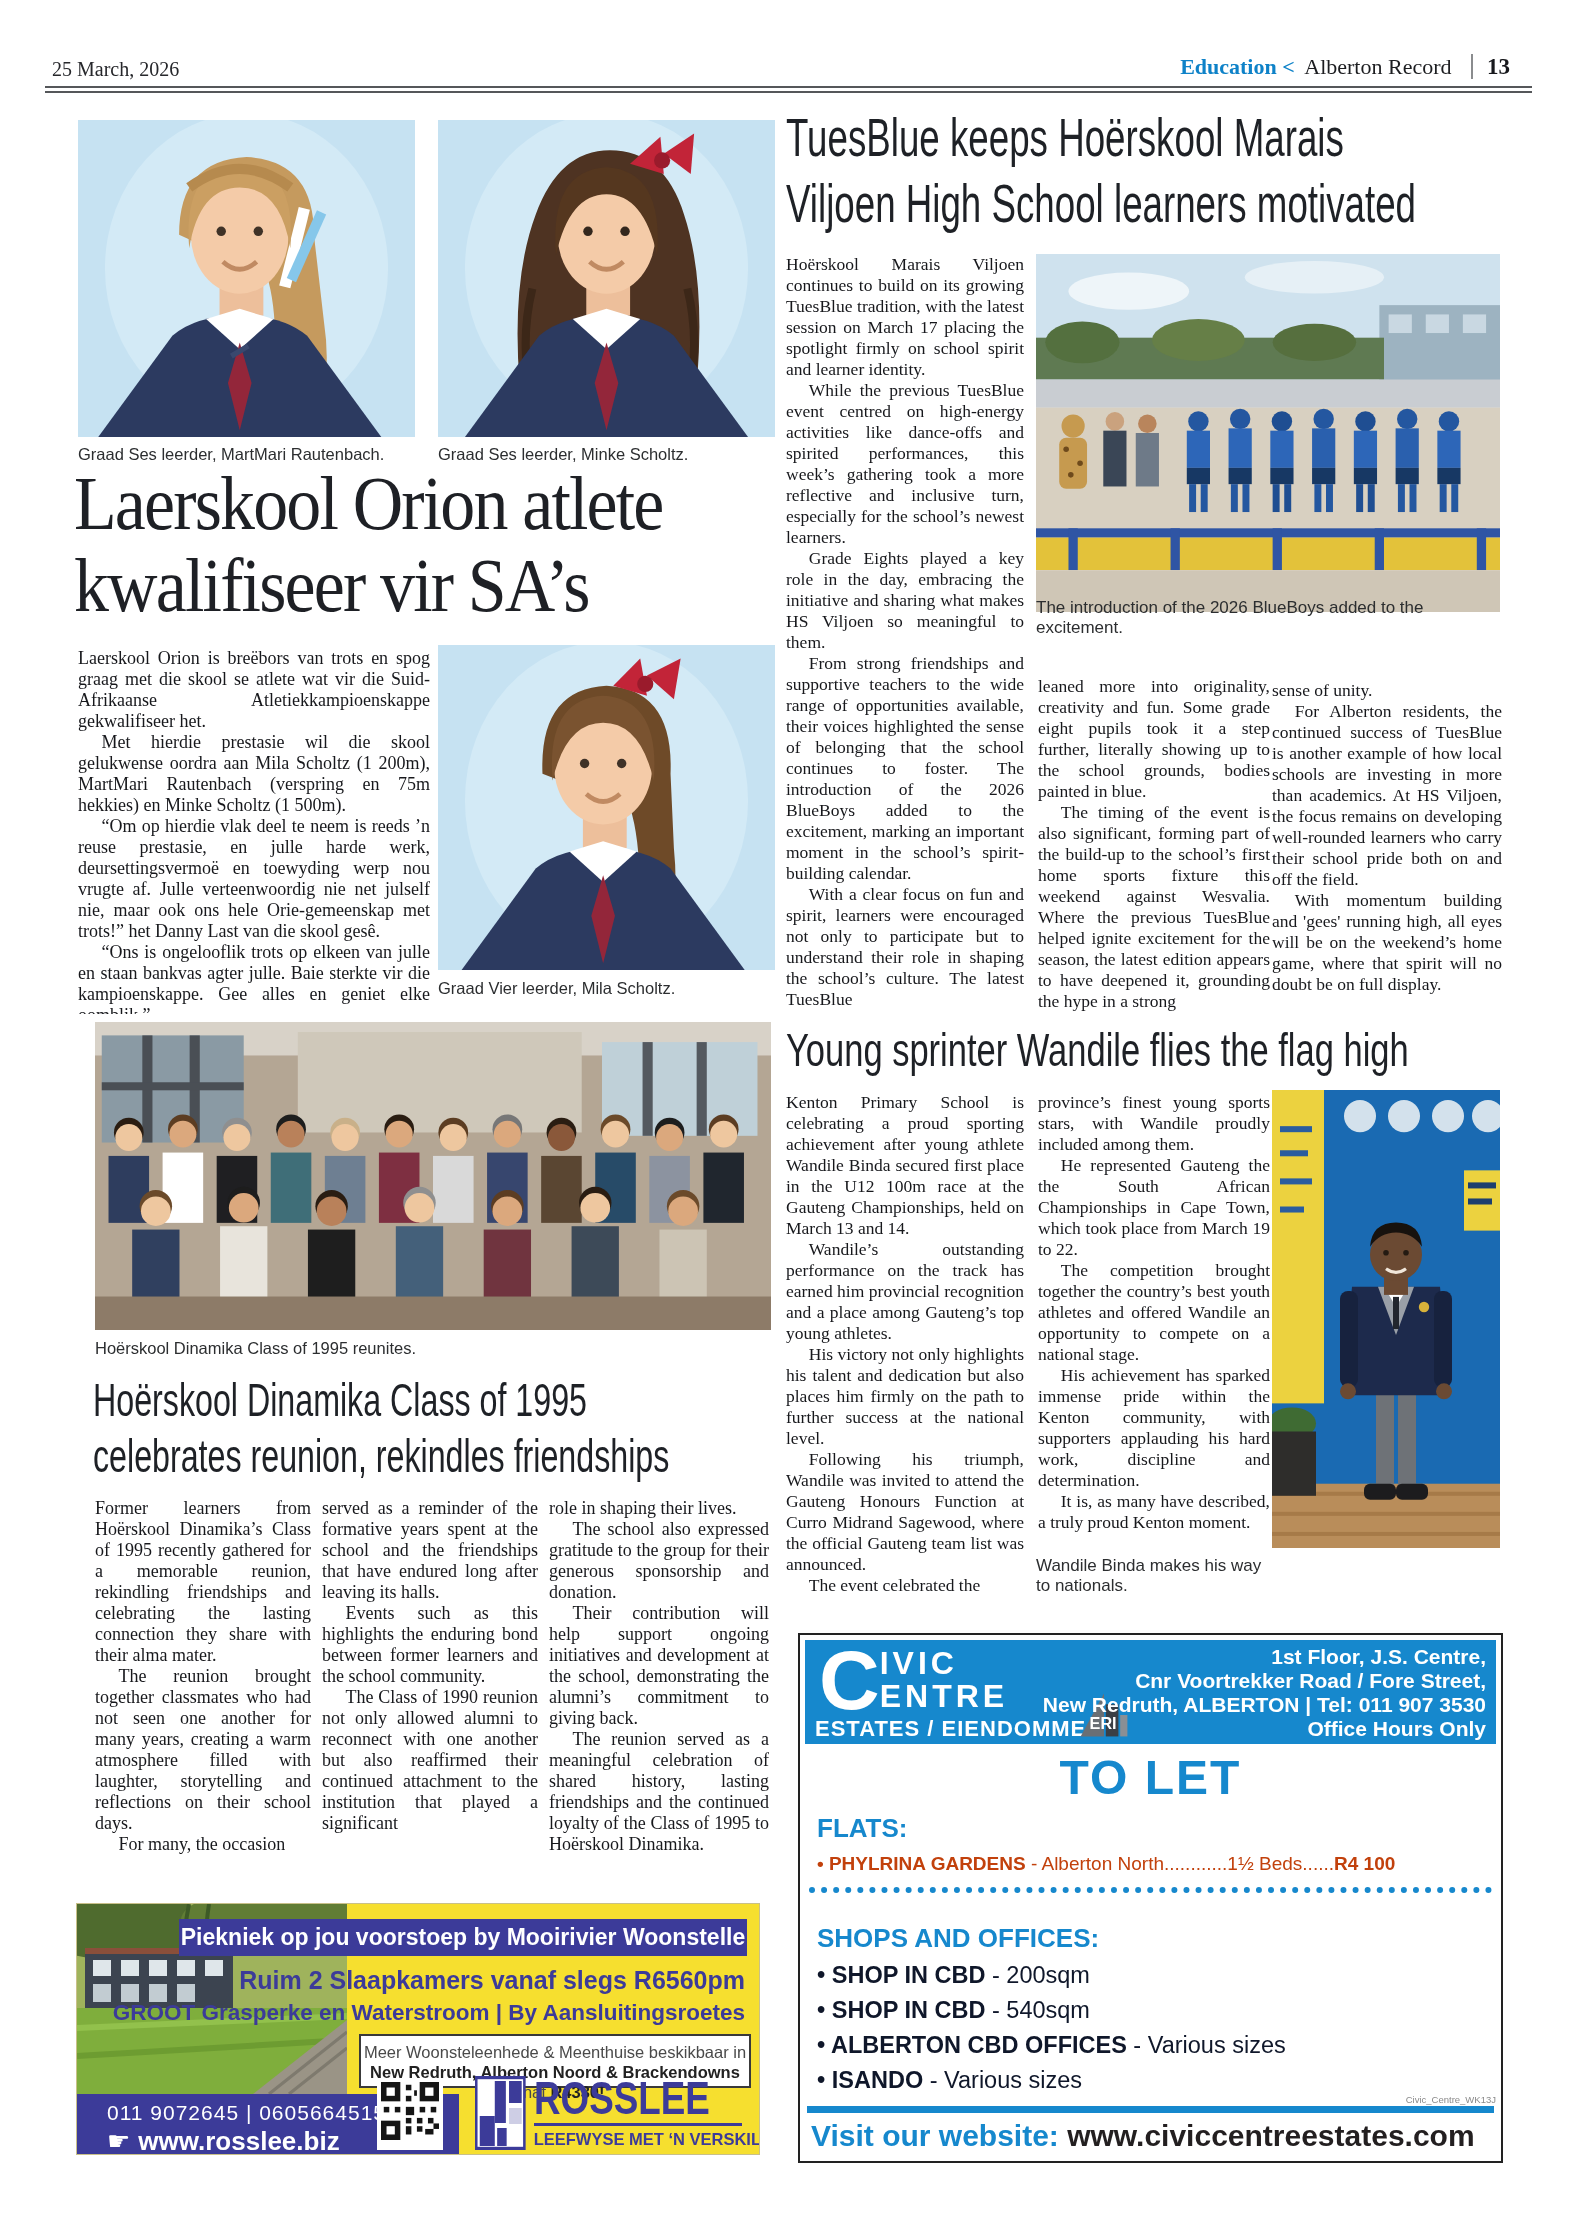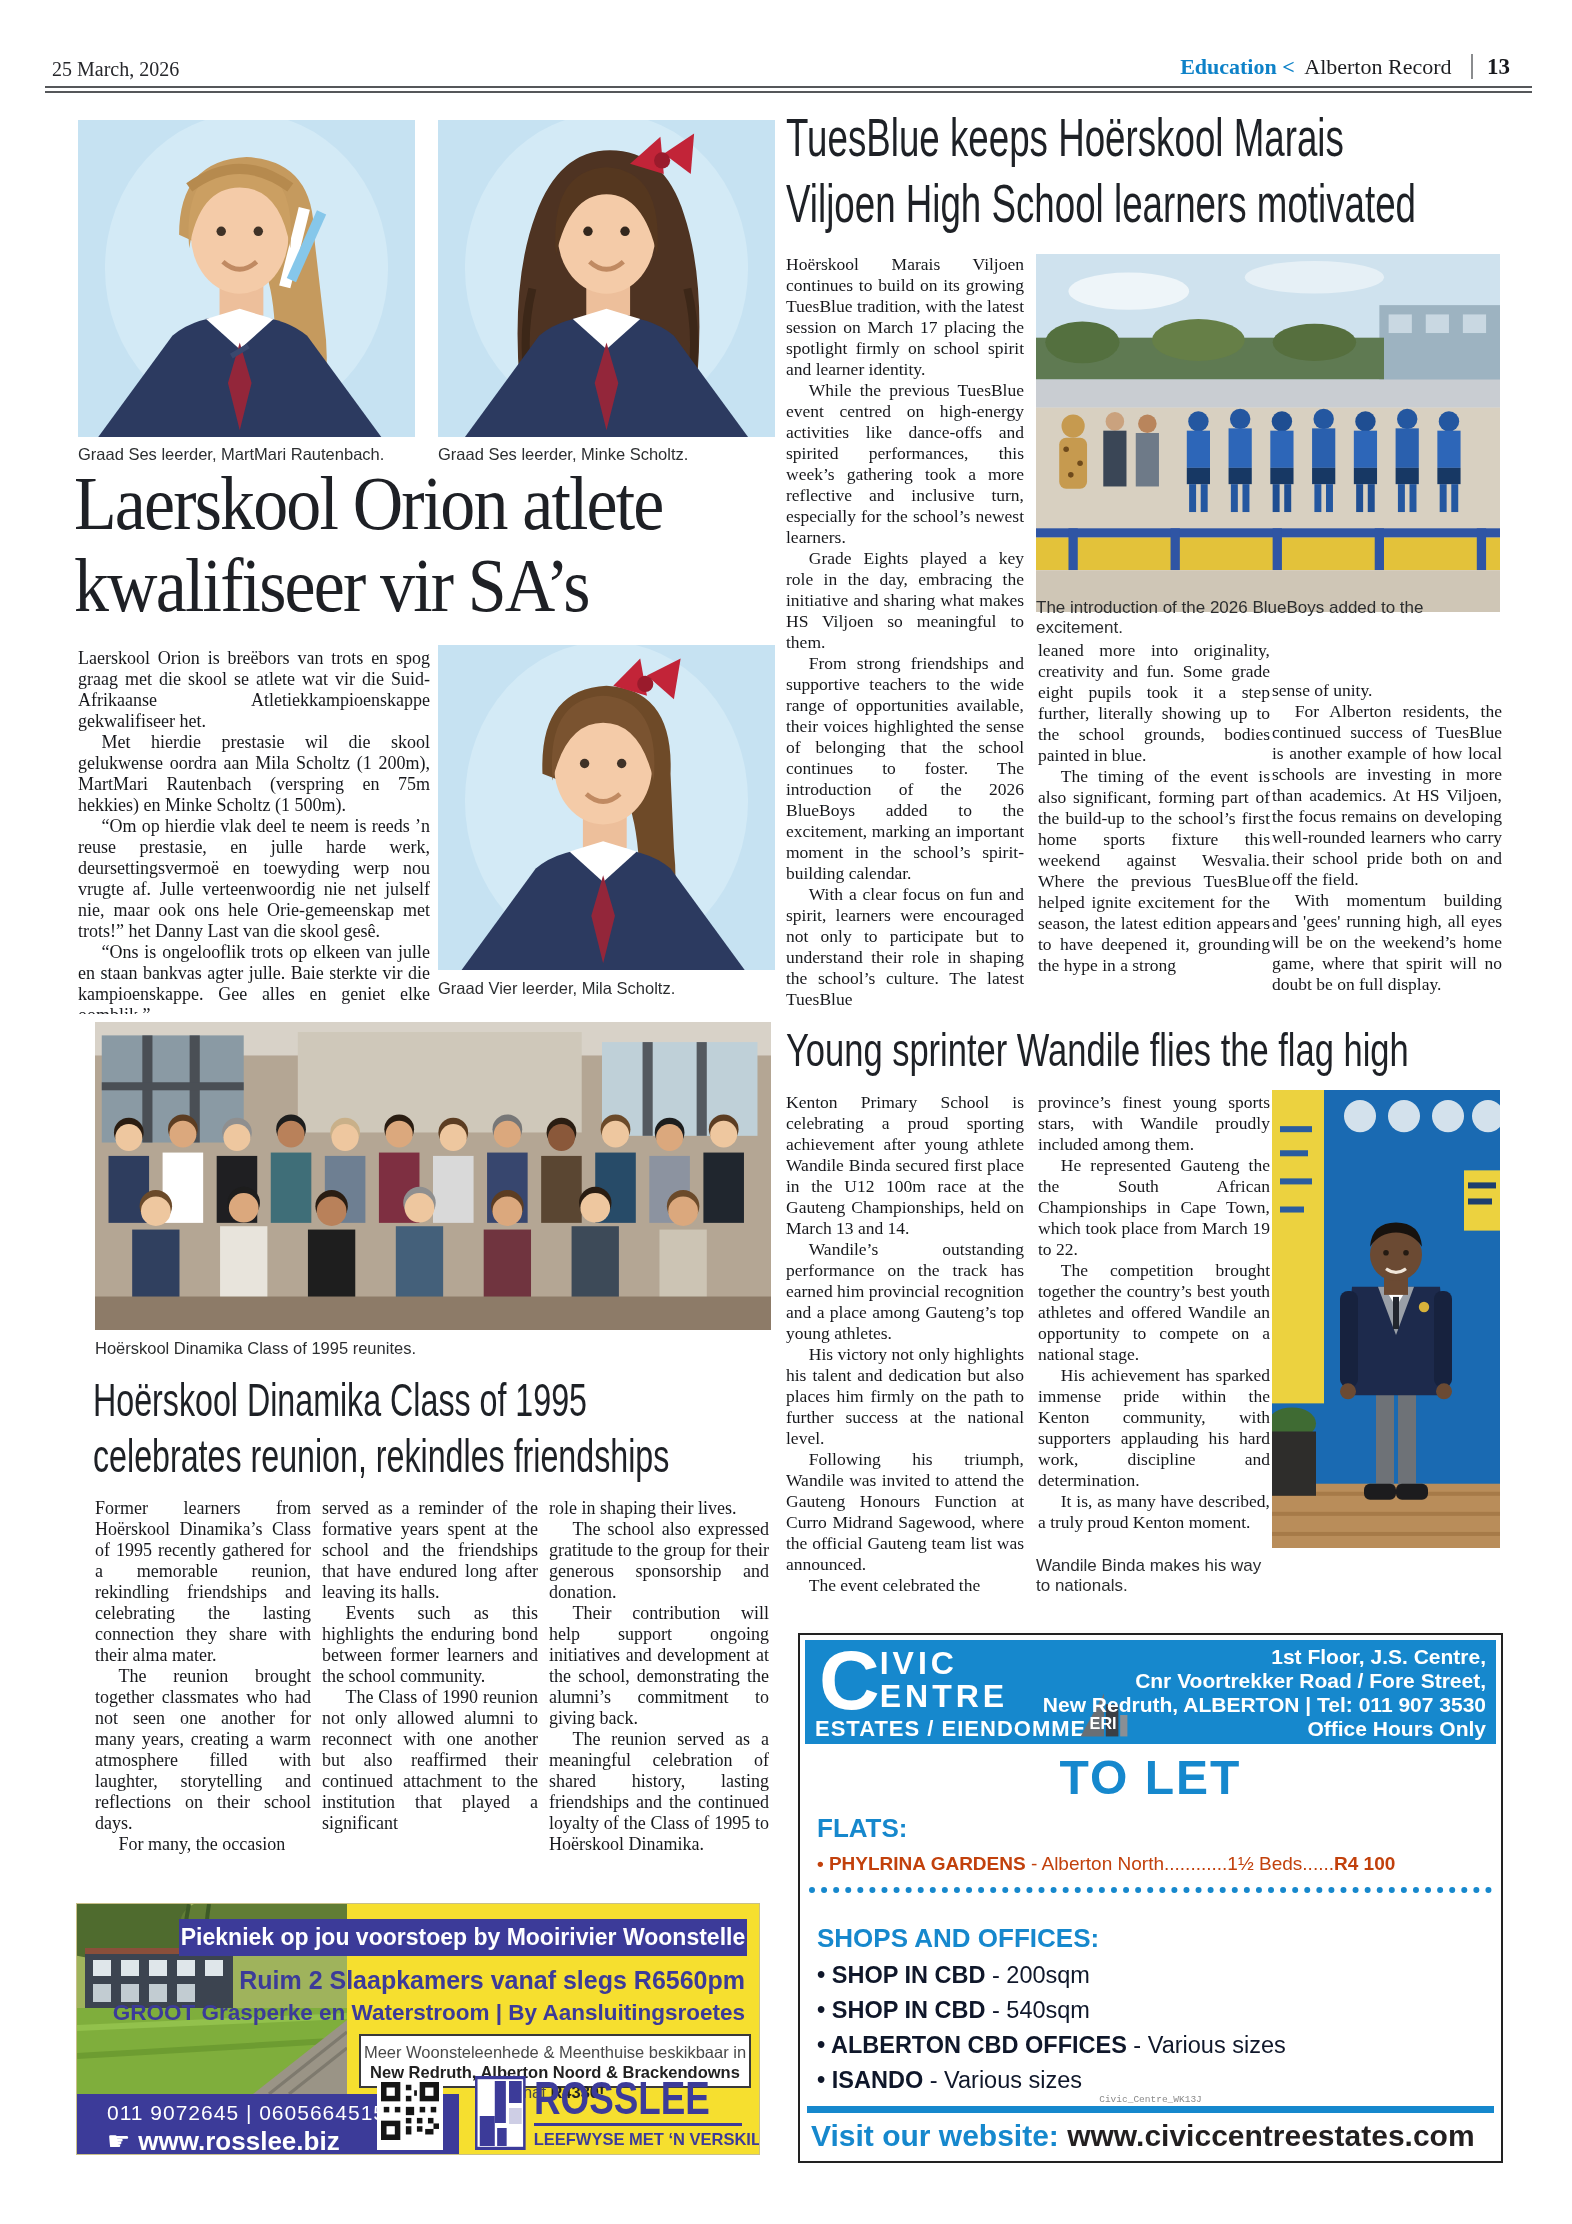--- a/index.html
+++ b/index.html
@@ -37,7 +37,7 @@
   #tb-col1{left:786px;top:254px;width:238px;height:758px}
   #tb-fig{left:1036px;top:254px;width:464px;height:358px}
   #tb-cap{left:1036px;top:598px;width:464px;font-size:17px}
-  #tb-col2{left:1038px;top:640px;width:232px;height:348px}
+  #tb-col2{left:1038px;top:676px;width:232px;height:348px}
   #tb-col3{left:1272px;top:680px;width:230px;height:348px}
   
   #wd-hl{left:786px;top:1024px}

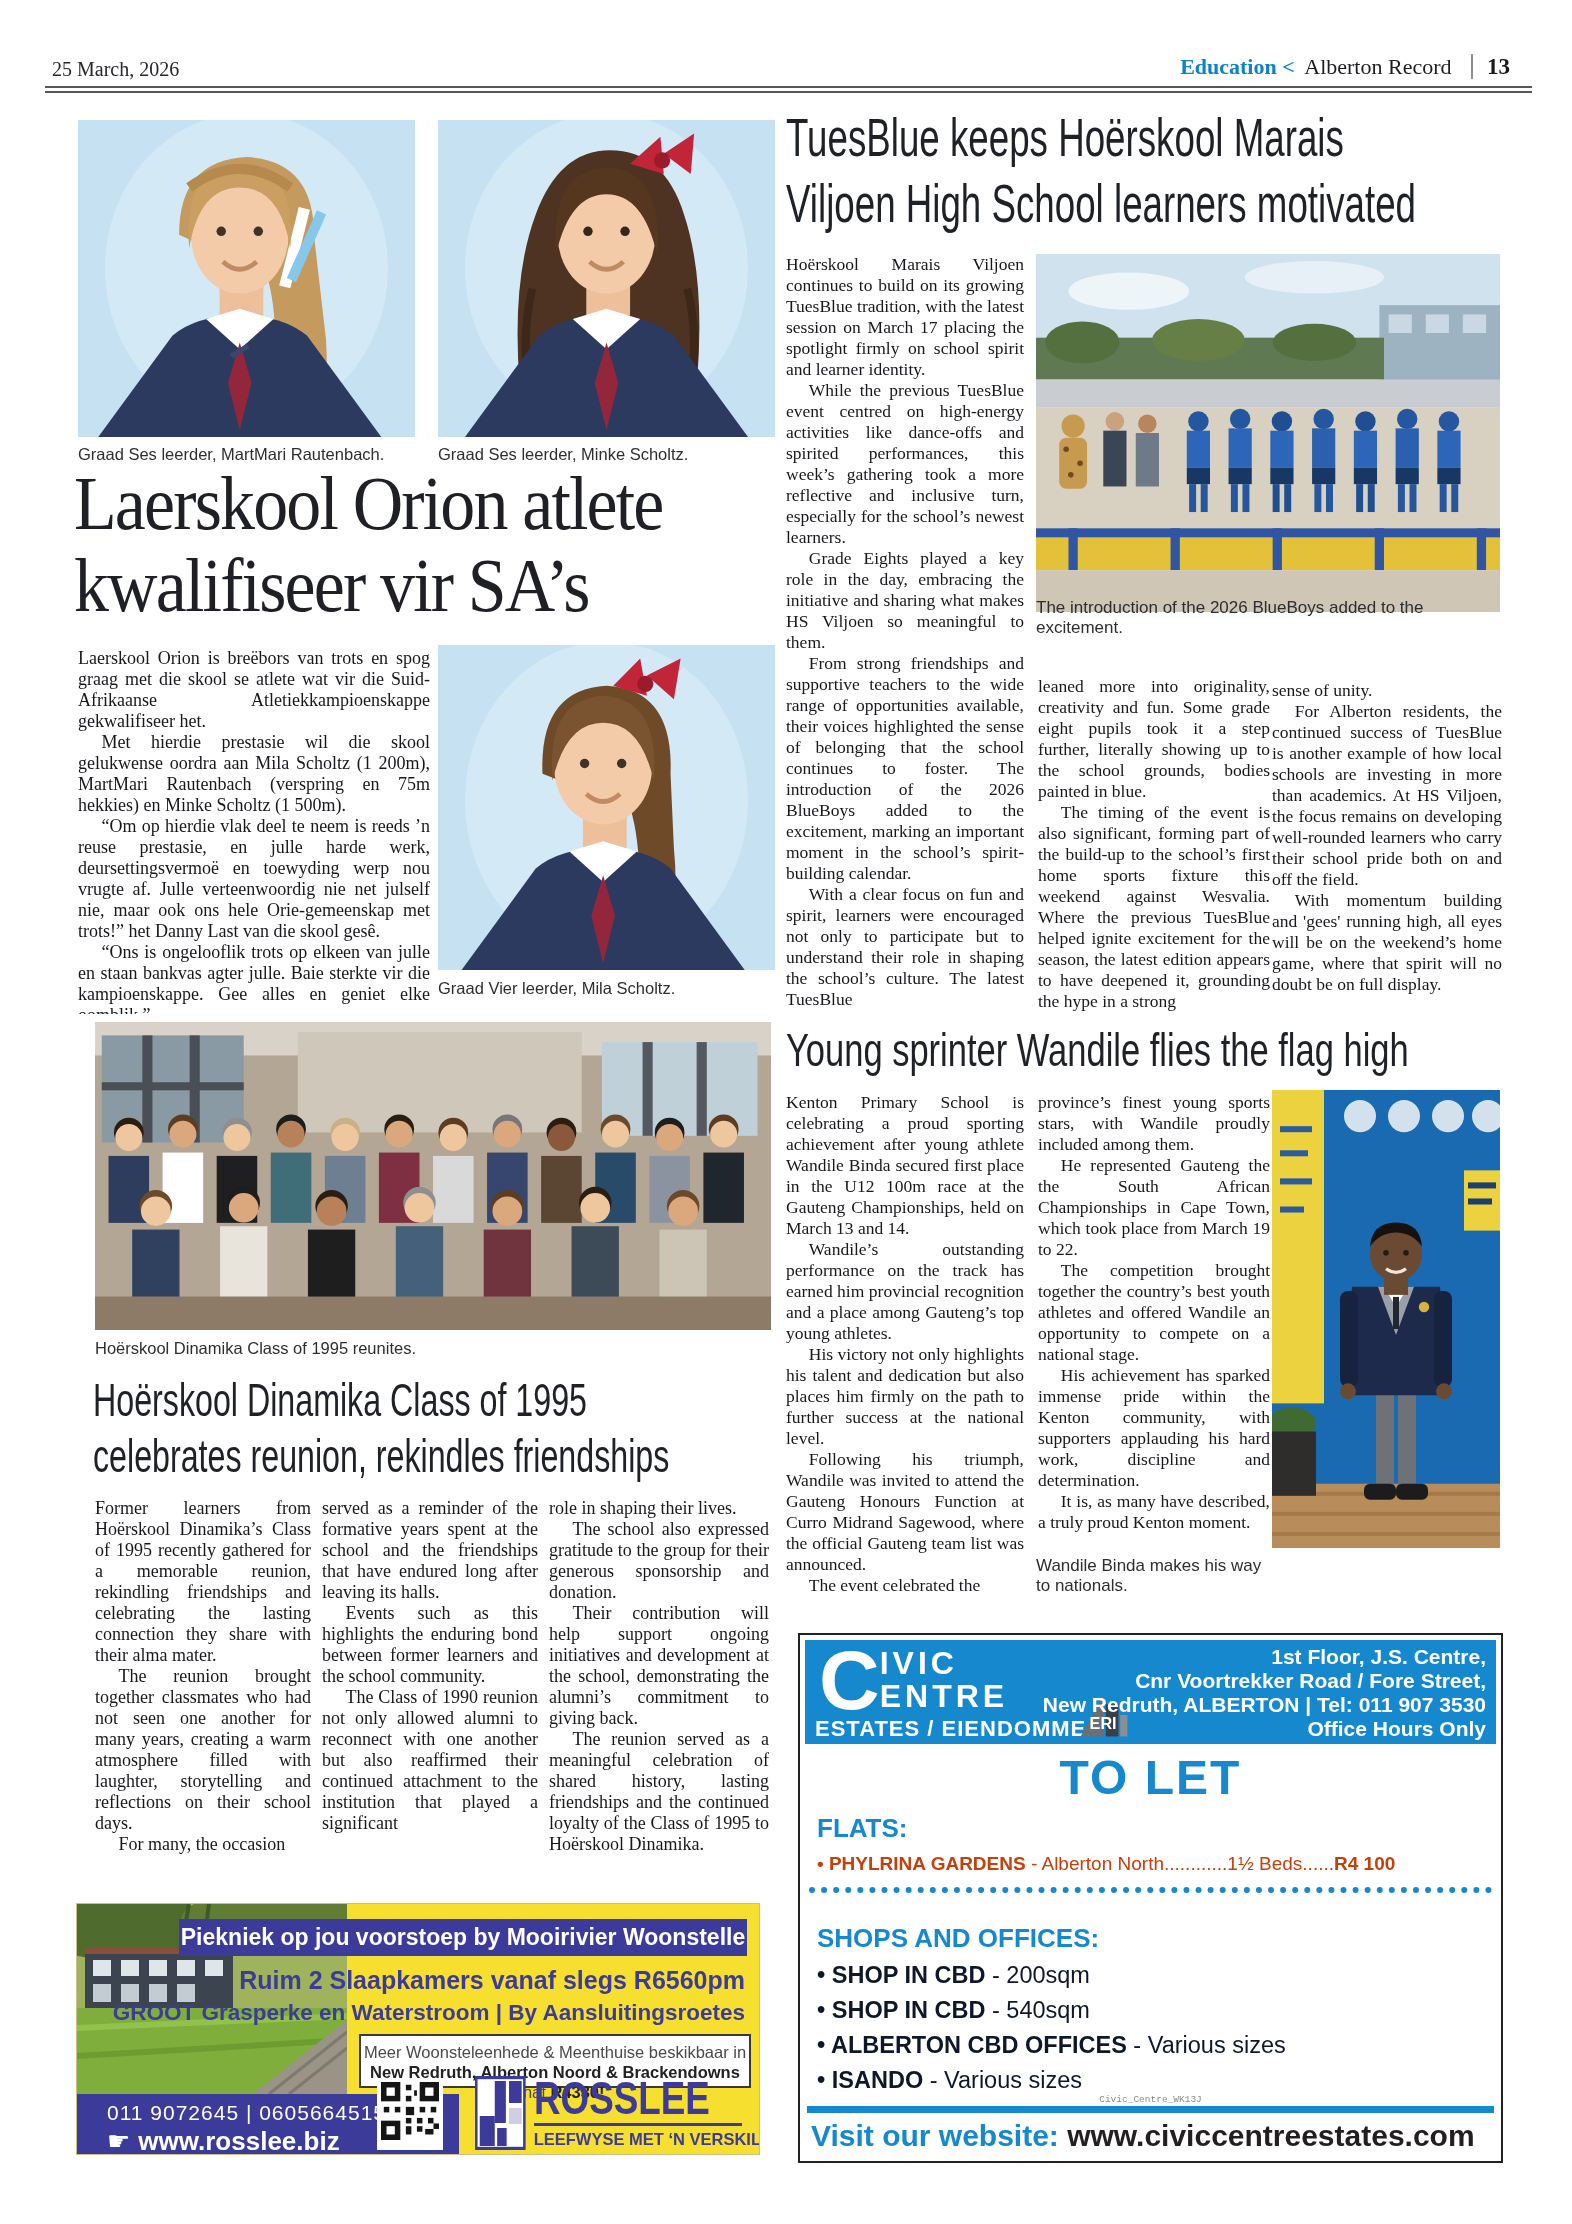--- a/index.html
+++ b/index.html
@@ -89,7 +89,7 @@
   #civic-dots{margin:12px 4px 0;border-bottom:6px dotted #1688cd;height:2px}
   #civic-shops{color:#1688cd;font-size:26px;font-weight:bold;margin:30px 0 0 12px}
   .civic-item{margin:8px 0 0 12px;font-size:23.5px;color:#0f172a}
-  #civic-ref{text-align:center;font-size:9.5px;color:#8a8a8a;font-family:Liberation Mono, monospace}
+  #civic-ref{text-align:right;font-size:9.5px;color:#8a8a8a;font-family:Liberation Sans, sans-serif}
   #civic-rule{height:7px;background:#1688cd;margin:1px 2px 6px}
   #civic-web{font-size:30px;font-weight:bold;margin-left:6px;color:#231f20;white-space:nowrap}
   #civic-web .lbl{color:#1688cd}

